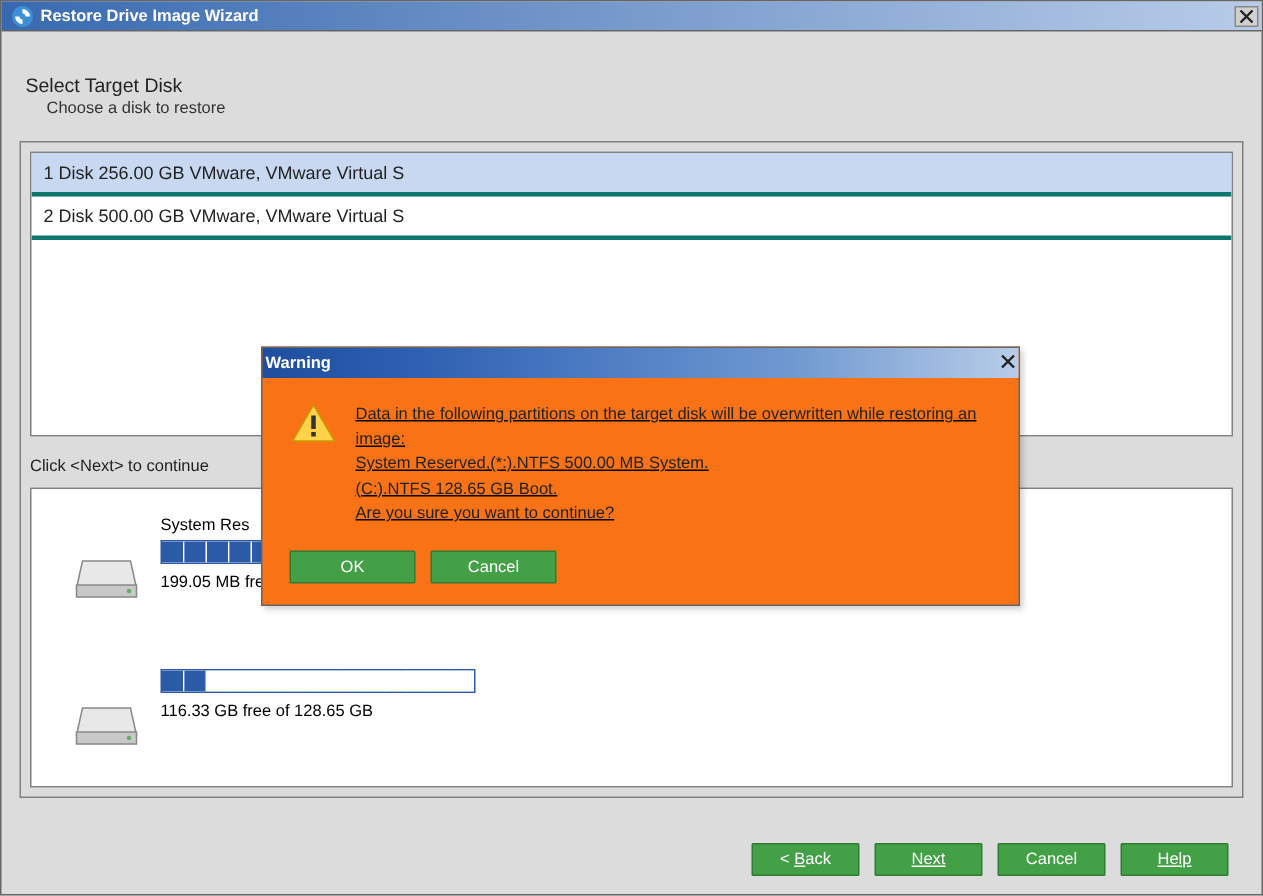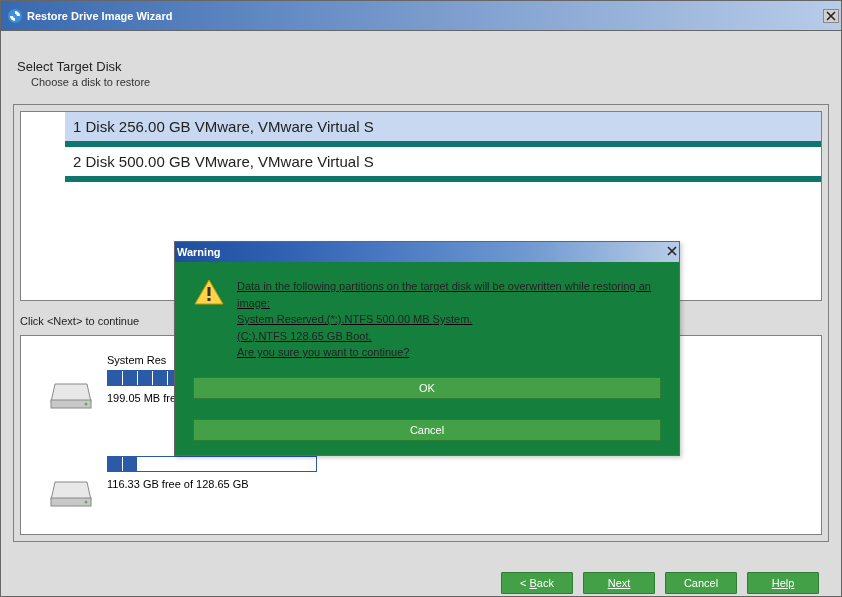--- a/index.html
+++ b/index.html
@@ -15,7 +15,7 @@
 }
 
 .titlebar {
-  height: 30px;
+  height: 20px;
   background: linear-gradient(to right, #3869b0, #b8cce8);
   display: flex;
   align-items: center;

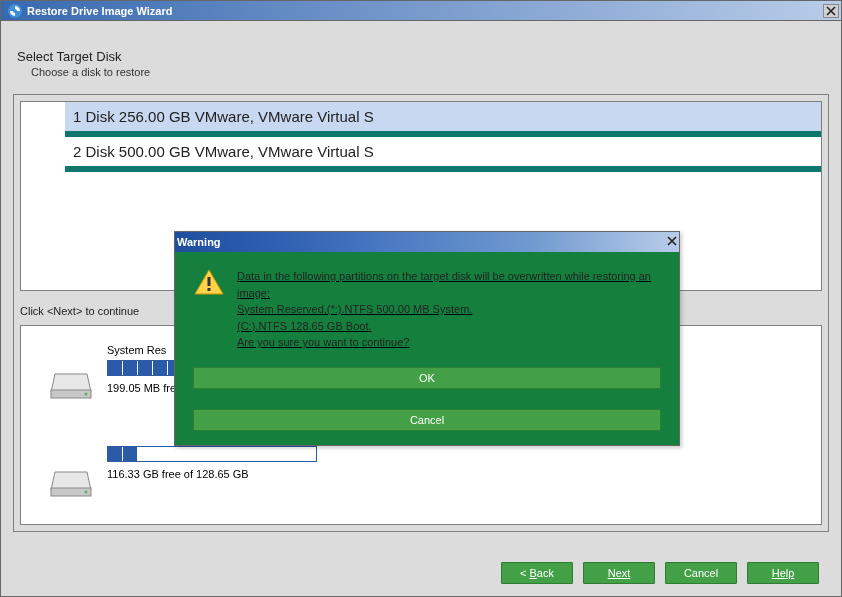--- a/index.html
+++ b/index.html
@@ -64,11 +64,10 @@
 }
 .disk-row {
   padding: 6px 8px 6px 8px;
-  border-bottom: 6px solid #0f766e;
-  font-size: 15px;
+  border-bottom: 3px solid #0f766e;
+  font-size: 12px;
   color: #222;
   cursor: pointer;
-  margin-left: 44px;
 }
 .disk-row.selected {
   background: #c7d8f0;

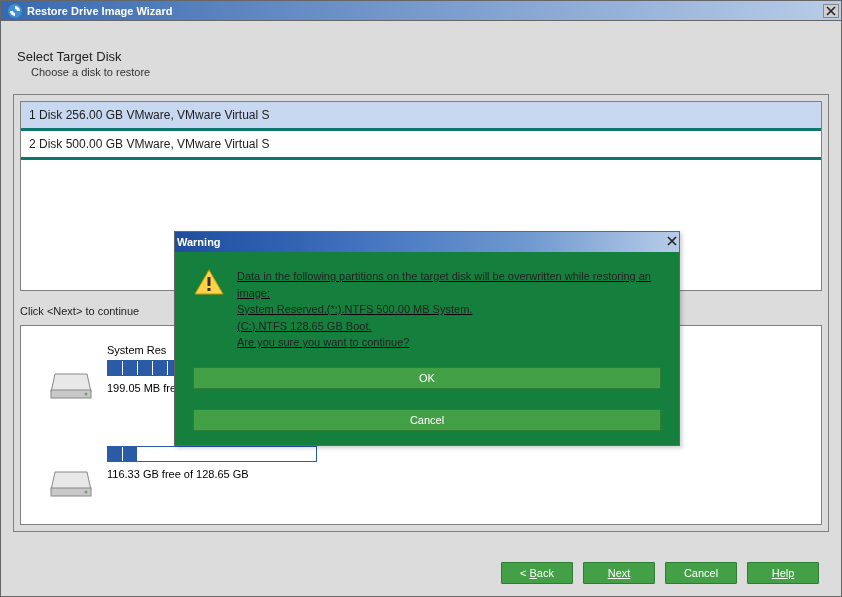--- a/index.html
+++ b/index.html
@@ -146,7 +146,7 @@
   top: 210px;
   width: 506px;
   border: 1px solid #666;
-  background: #15803d;
+  background: #f97316;
   box-shadow: 2px 2px 4px rgba(0,0,0,0.2);
 }
 .dialog .dlg-title {

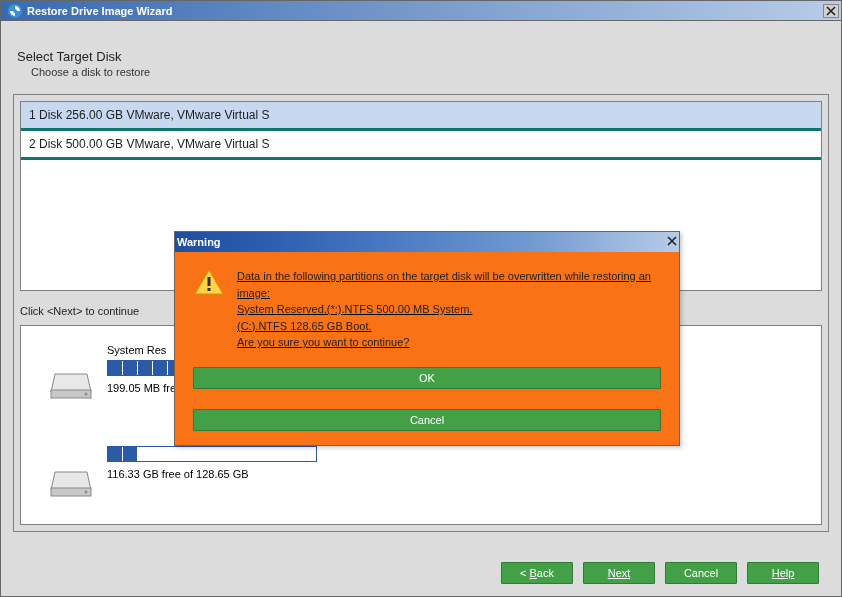--- a/index.html
+++ b/index.html
@@ -167,9 +167,8 @@
 .dlg-buttons {
   display: flex;
   justify-content: flex-start;
-  gap: 20px;
+  gap: 10px;
   padding: 8px 18px 14px 18px;
-  flex-direction: column;
 }
 
 .app-icon svg, .warn-icon svg { display:block; }

